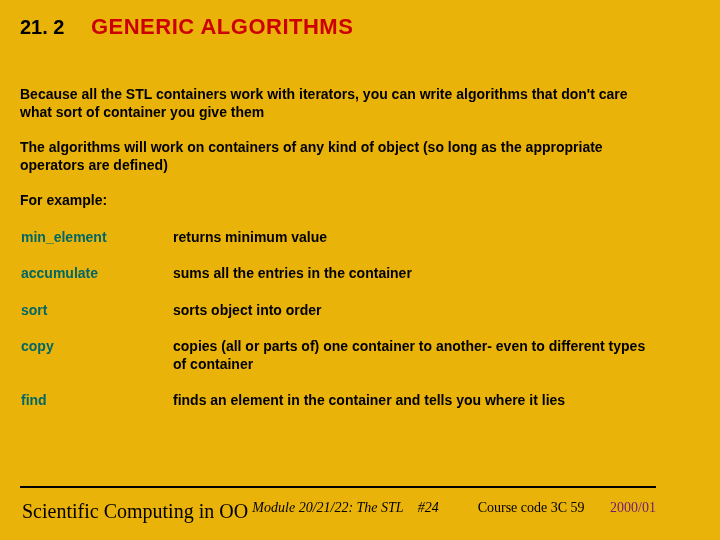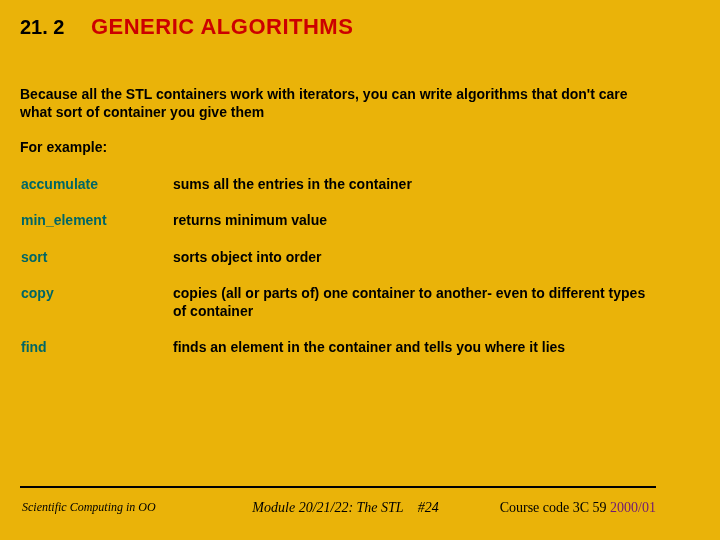--- a/index.html
+++ b/index.html
@@ -137,6 +137,7 @@
 
   <div class="body">
     <div class="para">Because all the STL containers work with iterators, you can write algorithms that don't care what sort of container you give them</div>
+    <div class="para">The algorithms will work on containers of any kind of object (so long as the appropriate operators are defined)</div>
     <div class="example-label">For example:</div>
 
     <table class="func-table">

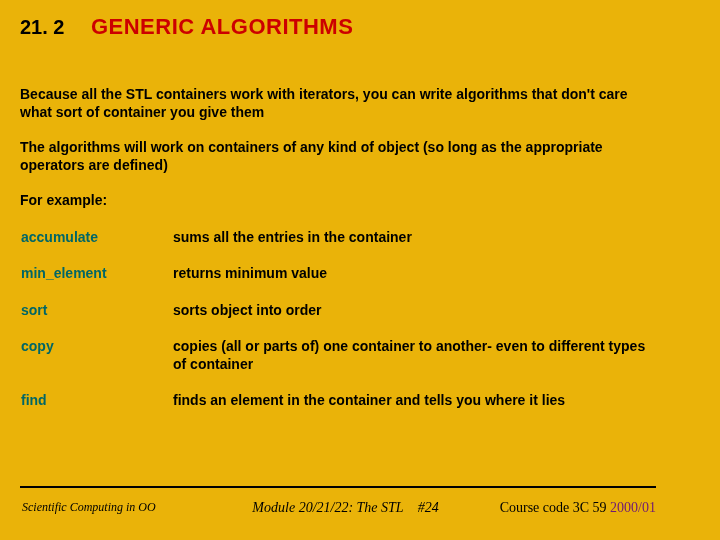--- a/index.html
+++ b/index.html
@@ -143,12 +143,12 @@
     <table class="func-table">
       <tbody>
         <tr>
+          <td class="func-name">min_element</td>
+          <td class="func-desc">returns minimum value</td>
+        </tr>
+        <tr>
           <td class="func-name">accumulate</td>
           <td class="func-desc">sums all the entries in the container</td>
-        </tr>
-        <tr>
-          <td class="func-name">min_element</td>
-          <td class="func-desc">returns minimum value</td>
         </tr>
         <tr>
           <td class="func-name">sort</td>

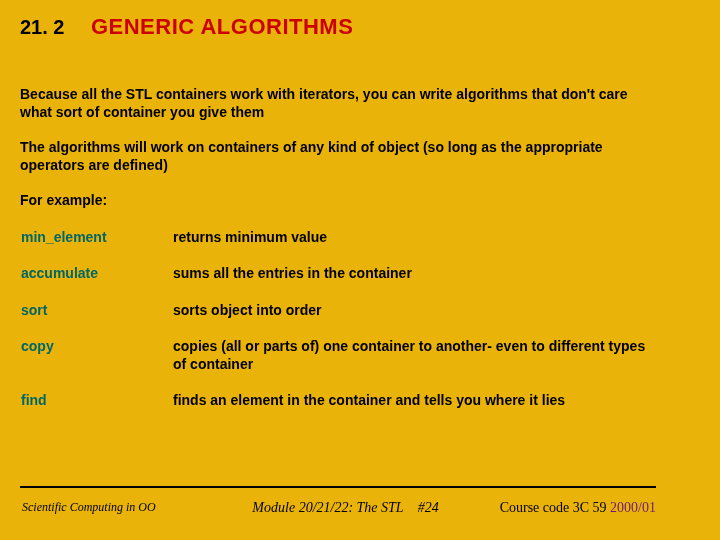--- a/index.html
+++ b/index.html
@@ -100,9 +100,8 @@
   .footer-left {
     position: absolute;
     left: 22px;
-    font-style: italic;
     font-family: "Times New Roman", serif;
-    font-size: 12px;
+    font-size: 20px;
   }
   .footer-center {
     position: absolute;

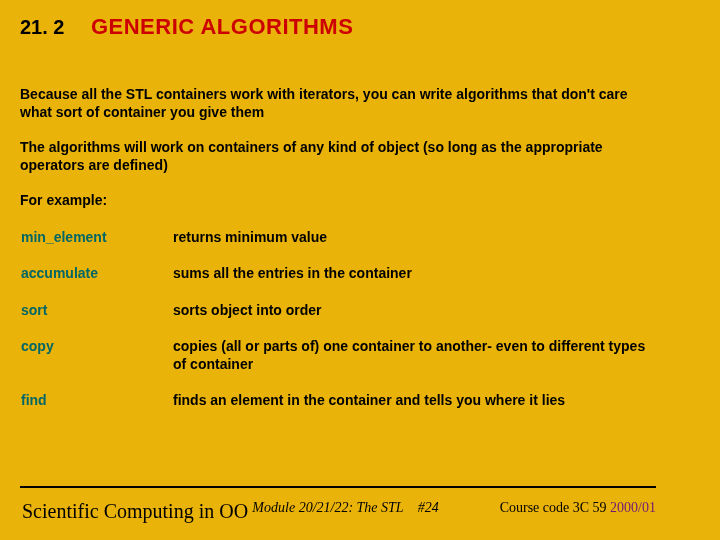--- a/index.html
+++ b/index.html
@@ -119,6 +119,7 @@
     font-size: 14px;
   }
   .footer-right .course {
+    margin-right: 22px;
   }
   .footer-right .year {
     color: #701a75;

